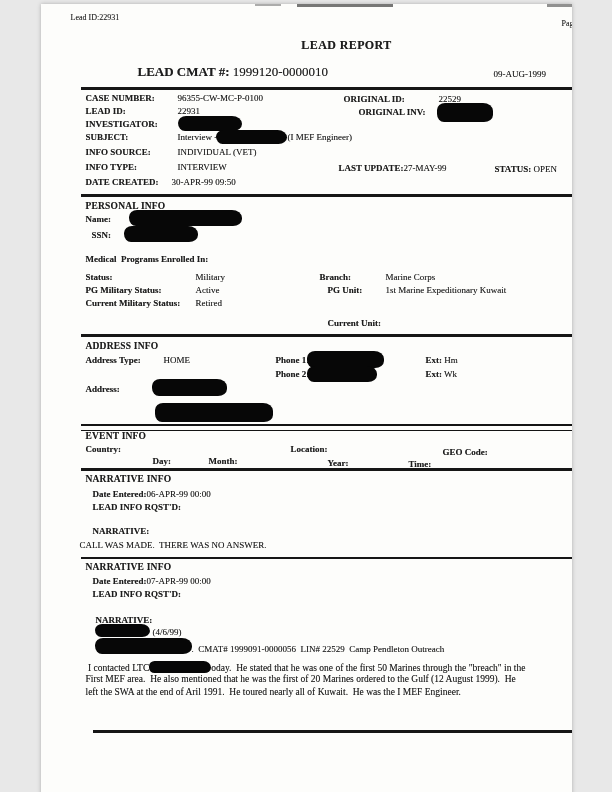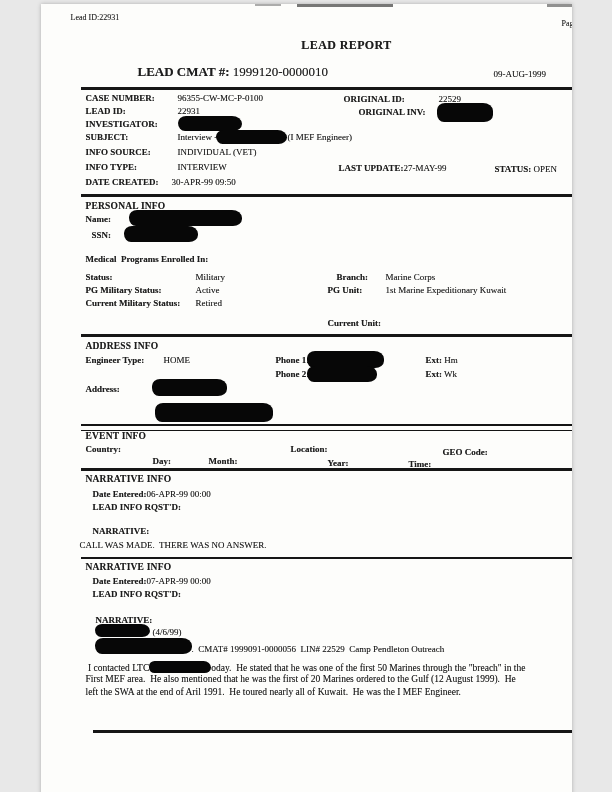--- a/index.html
+++ b/index.html
@@ -85,7 +85,7 @@
 
   <div class="t b" style="left:45px;top:268px">Status:</div>
   <div class="t" style="left:155px;top:268px">Military</div>
-  <div class="t b" style="left:296px;top:268px">Branch:</div>
+  <div class="t b" style="left:279px;top:268px">Branch:</div>
   <div class="t" style="left:345px;top:268px">Marine Corps</div>
 
   <div class="t b" style="left:45px;top:281px">PG Military Status:</div>

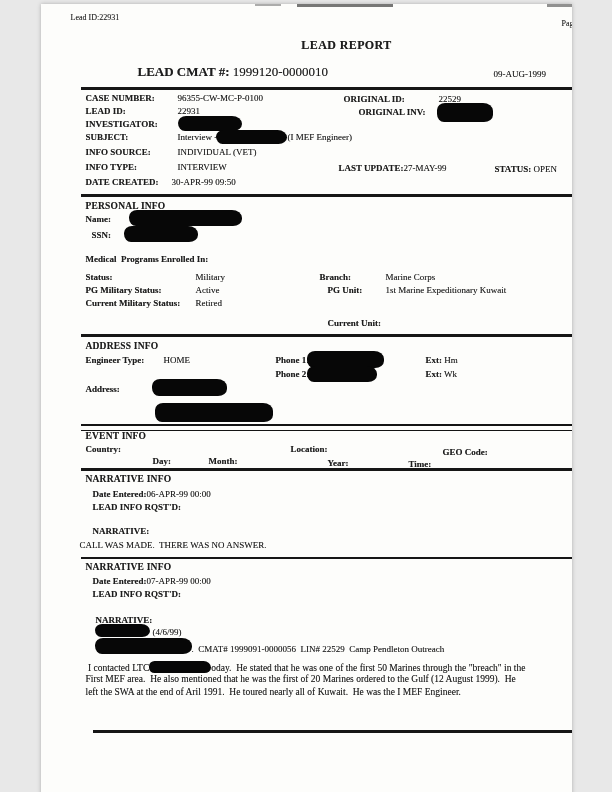--- a/index.html
+++ b/index.html
@@ -101,7 +101,7 @@
   <div class="rule" style="top:330px;height:3px"></div>
 
   <div class="t hd" style="left:45px;top:337px">ADDRESS INFO</div>
-  <div class="t b" style="left:45px;top:351px">Engineer Type:</div>
+  <div class="t b" style="left:45px;top:351px">Address Type:</div>
   <div class="t" style="left:123px;top:351px">HOME</div>
   <div class="t b" style="left:235px;top:351px">Phone 1:</div>
   <div class="redact" style="left:266px;top:347px;width:77px;height:17px"></div>

